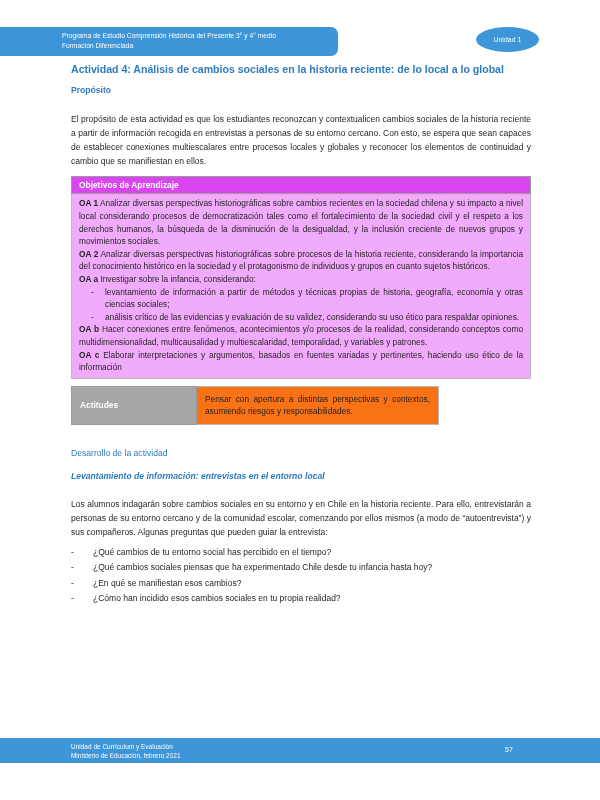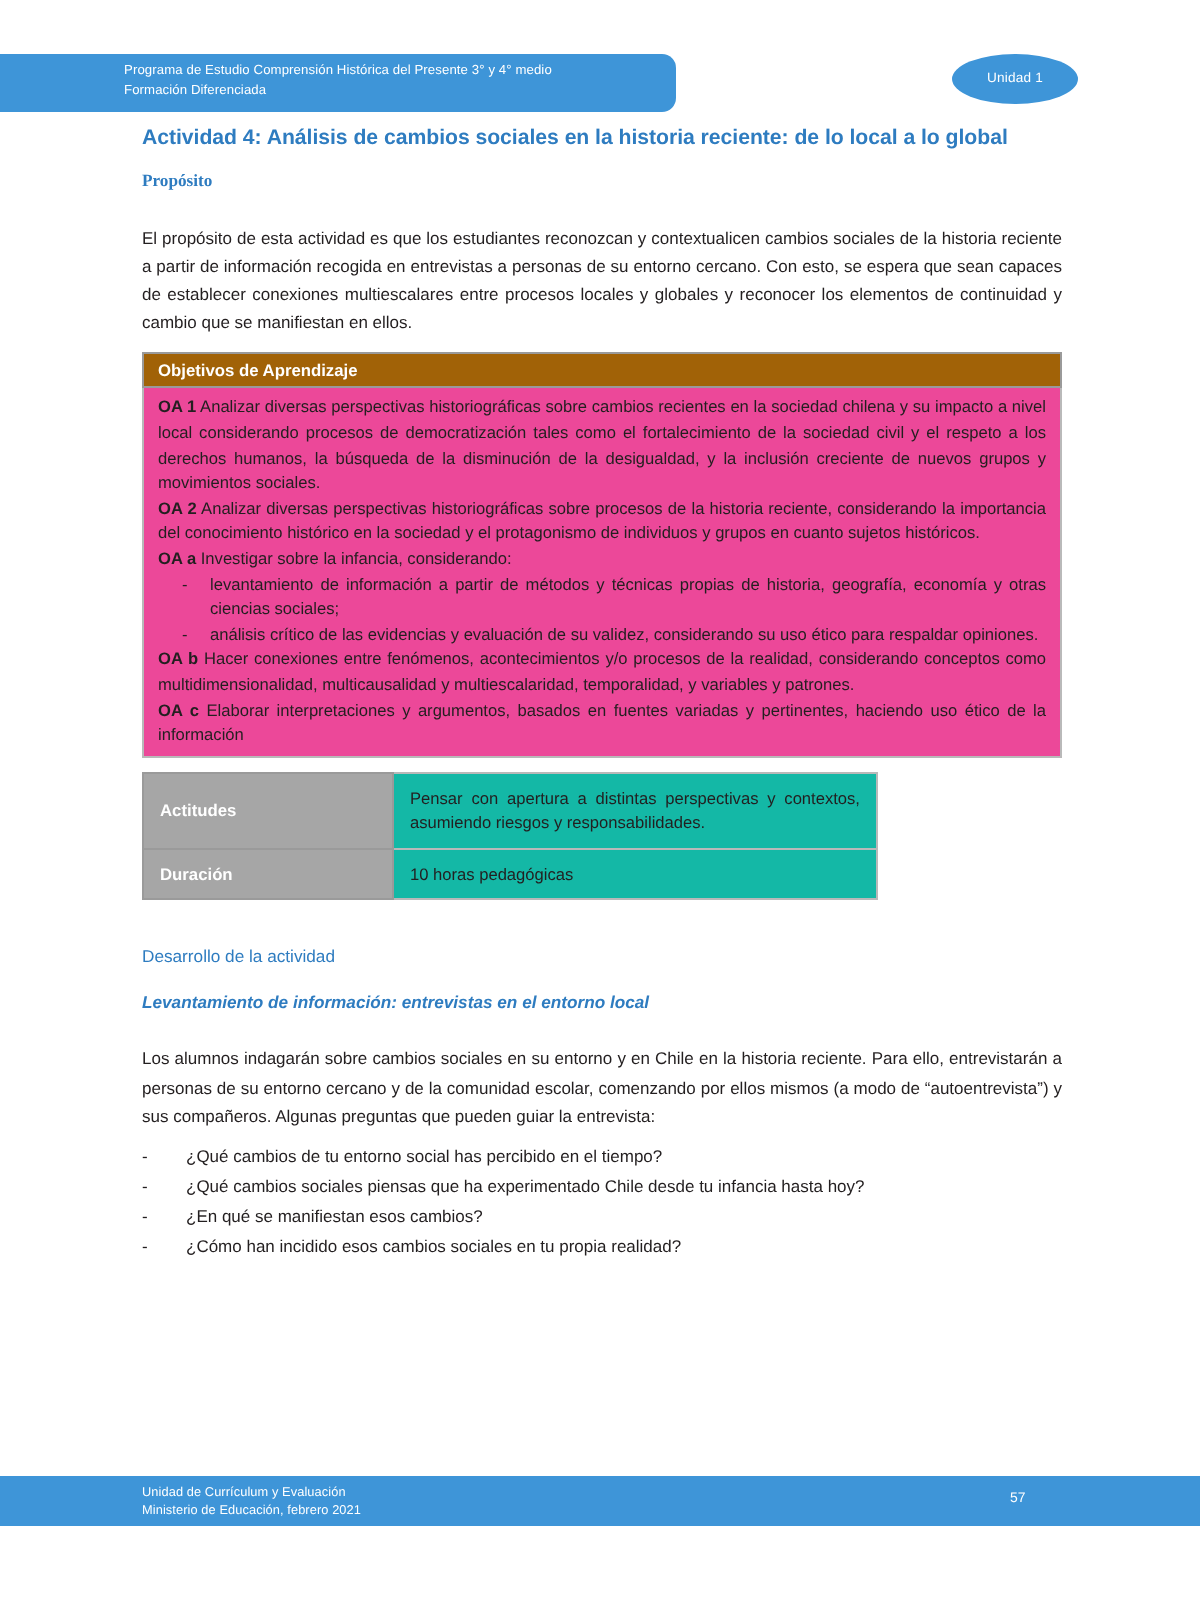--- a/index.html
+++ b/index.html
@@ -89,7 +89,6 @@
     color: #2e7cc0;
     margin: 0 0 7px 0;
     line-height: 12px;
-    font-family: Liberation Serif, serif;
   }
 
   p.body-text {

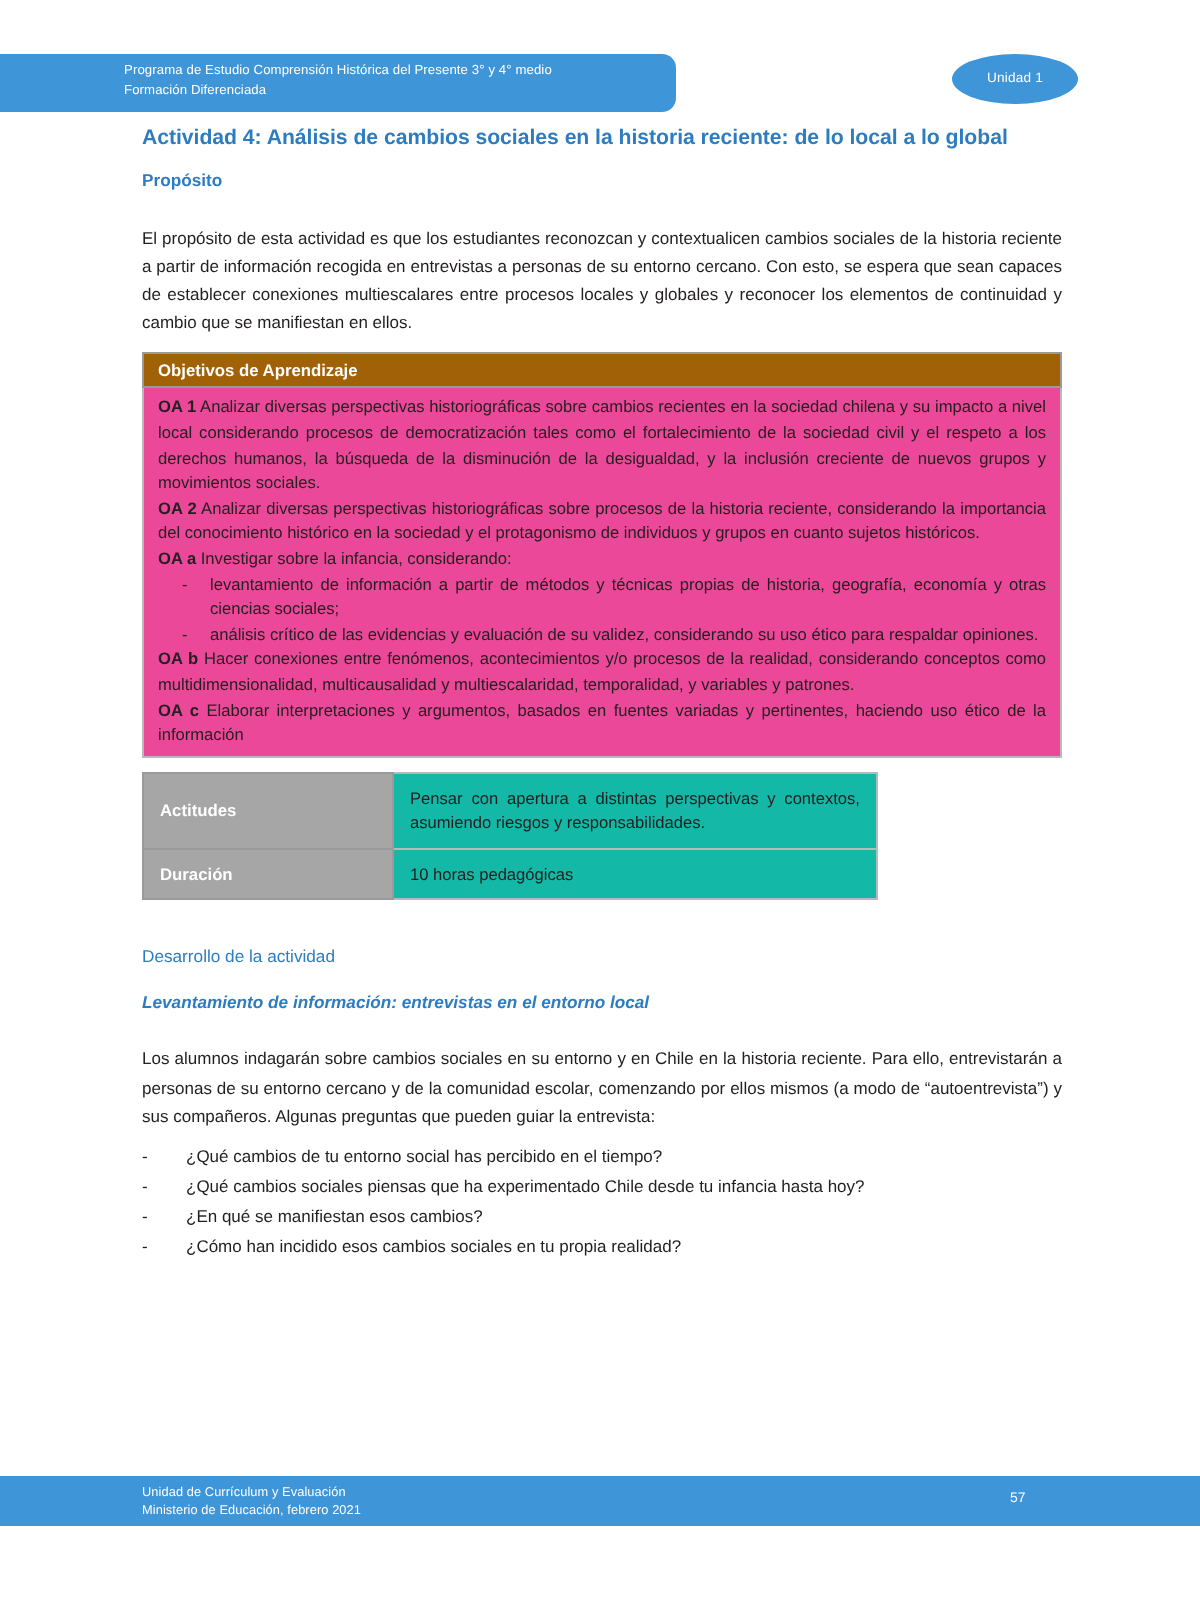--- a/index.html
+++ b/index.html
@@ -107,7 +107,7 @@
     table-layout: fixed;
   }
   .oa-header-cell {
-    background: #a16207;
+    background: #d946ef;
     color: #ffffff;
     font-size: 8.4px;
     font-weight: bold;

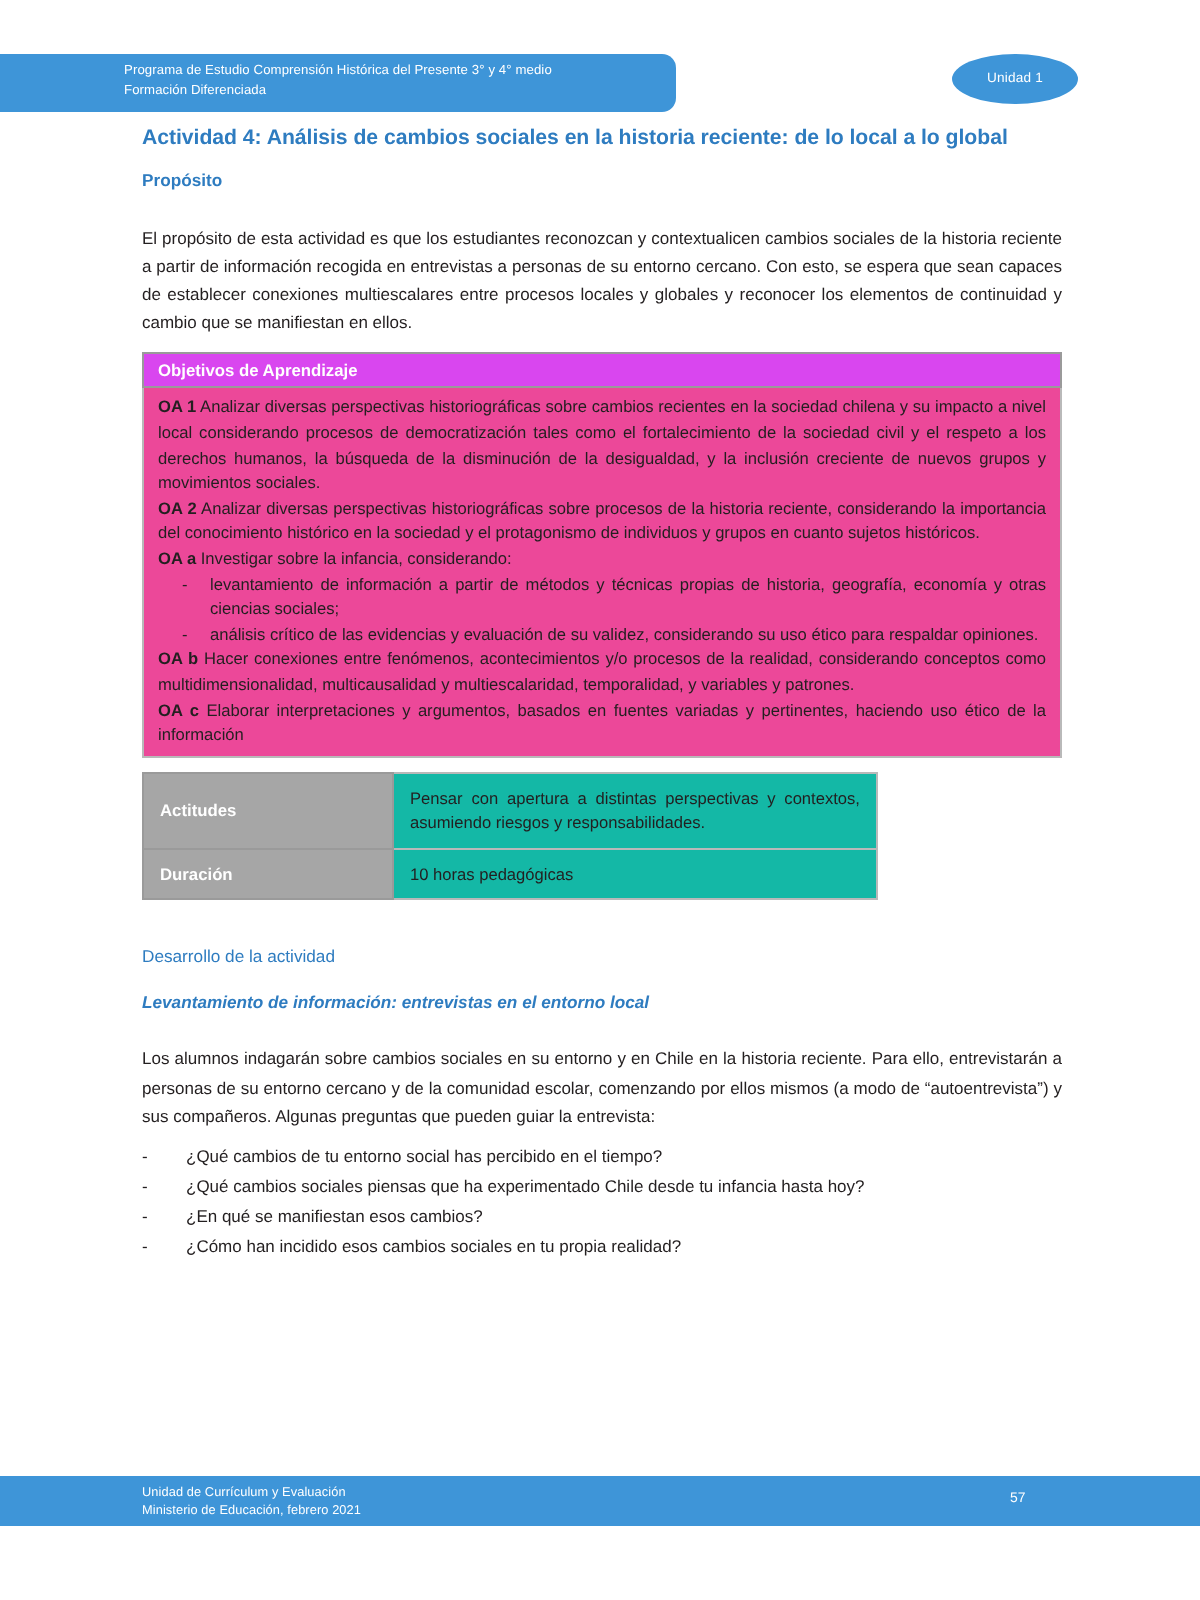--- a/index.html
+++ b/index.html
@@ -120,7 +120,7 @@
     border-top: none;
     padding: 3px 7px 4px 7px;
     vertical-align: top;
-    background: #ec4899;
+    background: #f0abfc;
   }
   .oa-item {
     font-size: 8.3px;

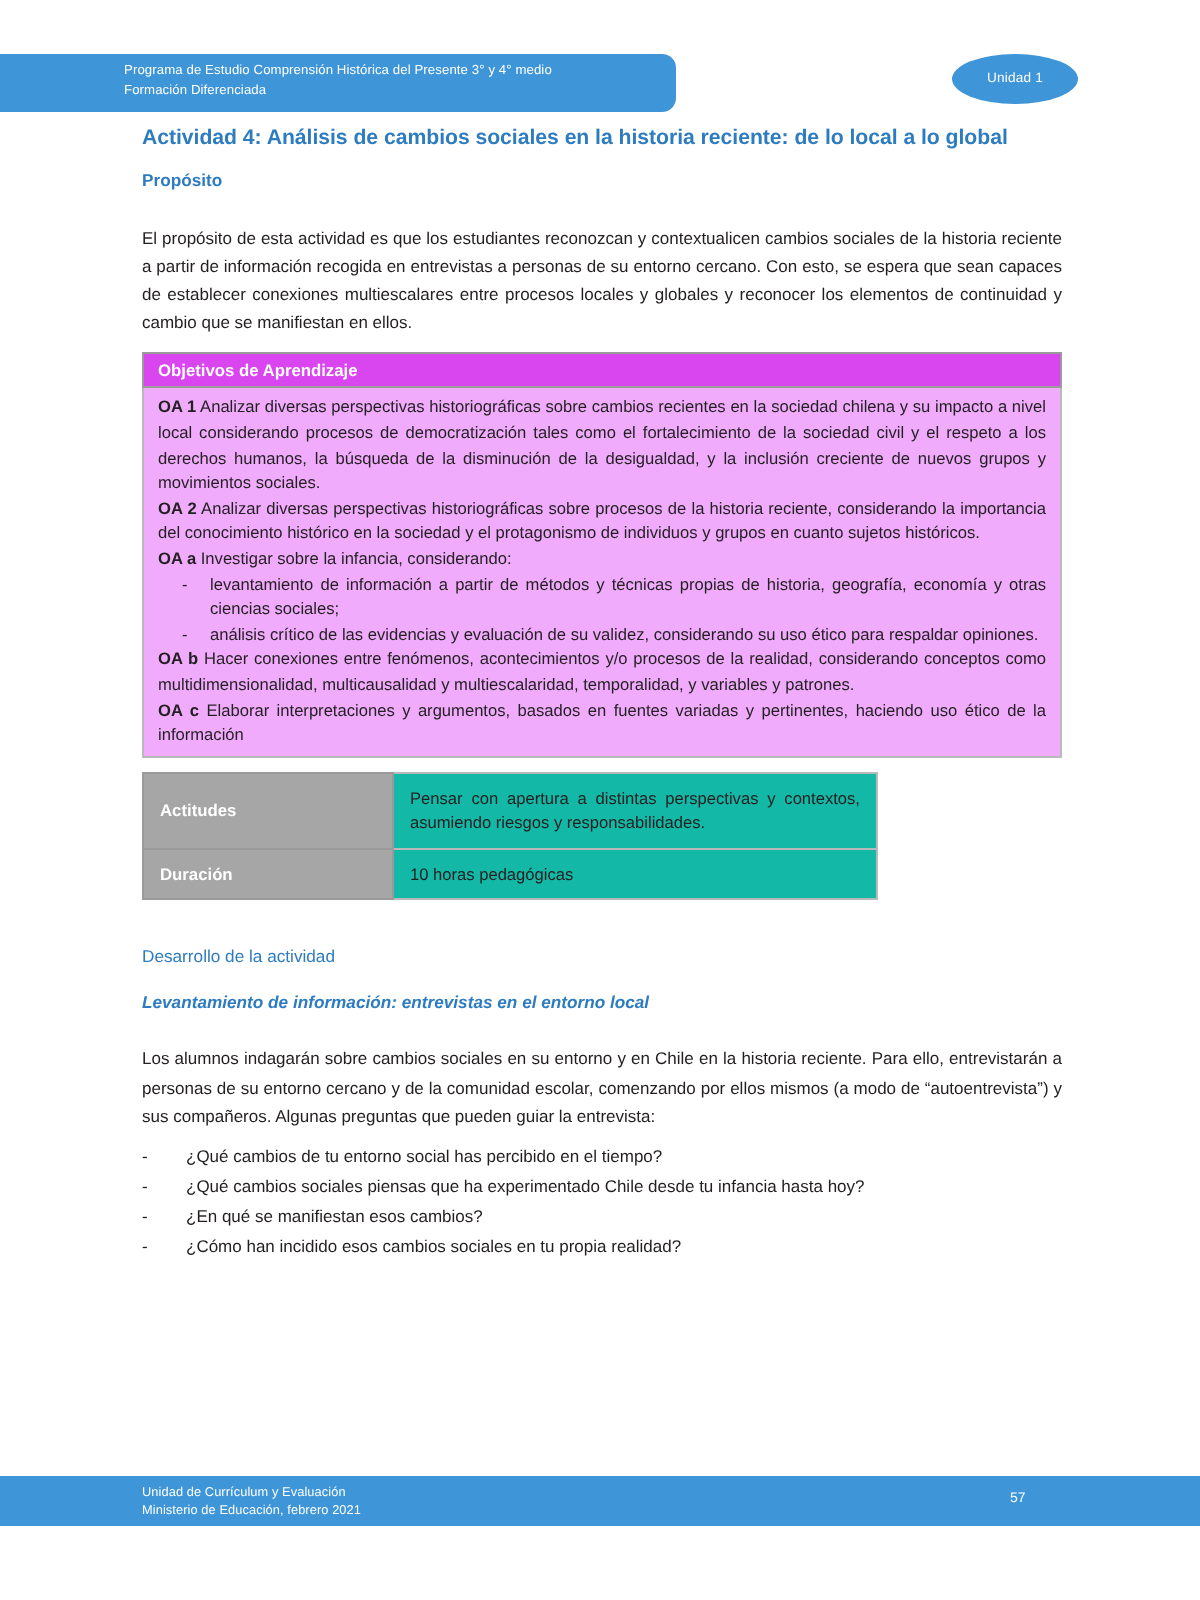--- a/index.html
+++ b/index.html
@@ -166,7 +166,7 @@
     width: 108px;
   }
   .attr-value {
-    background: #14b8a6;
+    background: #f97316;
     border: 0.6px solid #b9b9b9;
     font-size: 8.3px;
     line-height: 12.6px;

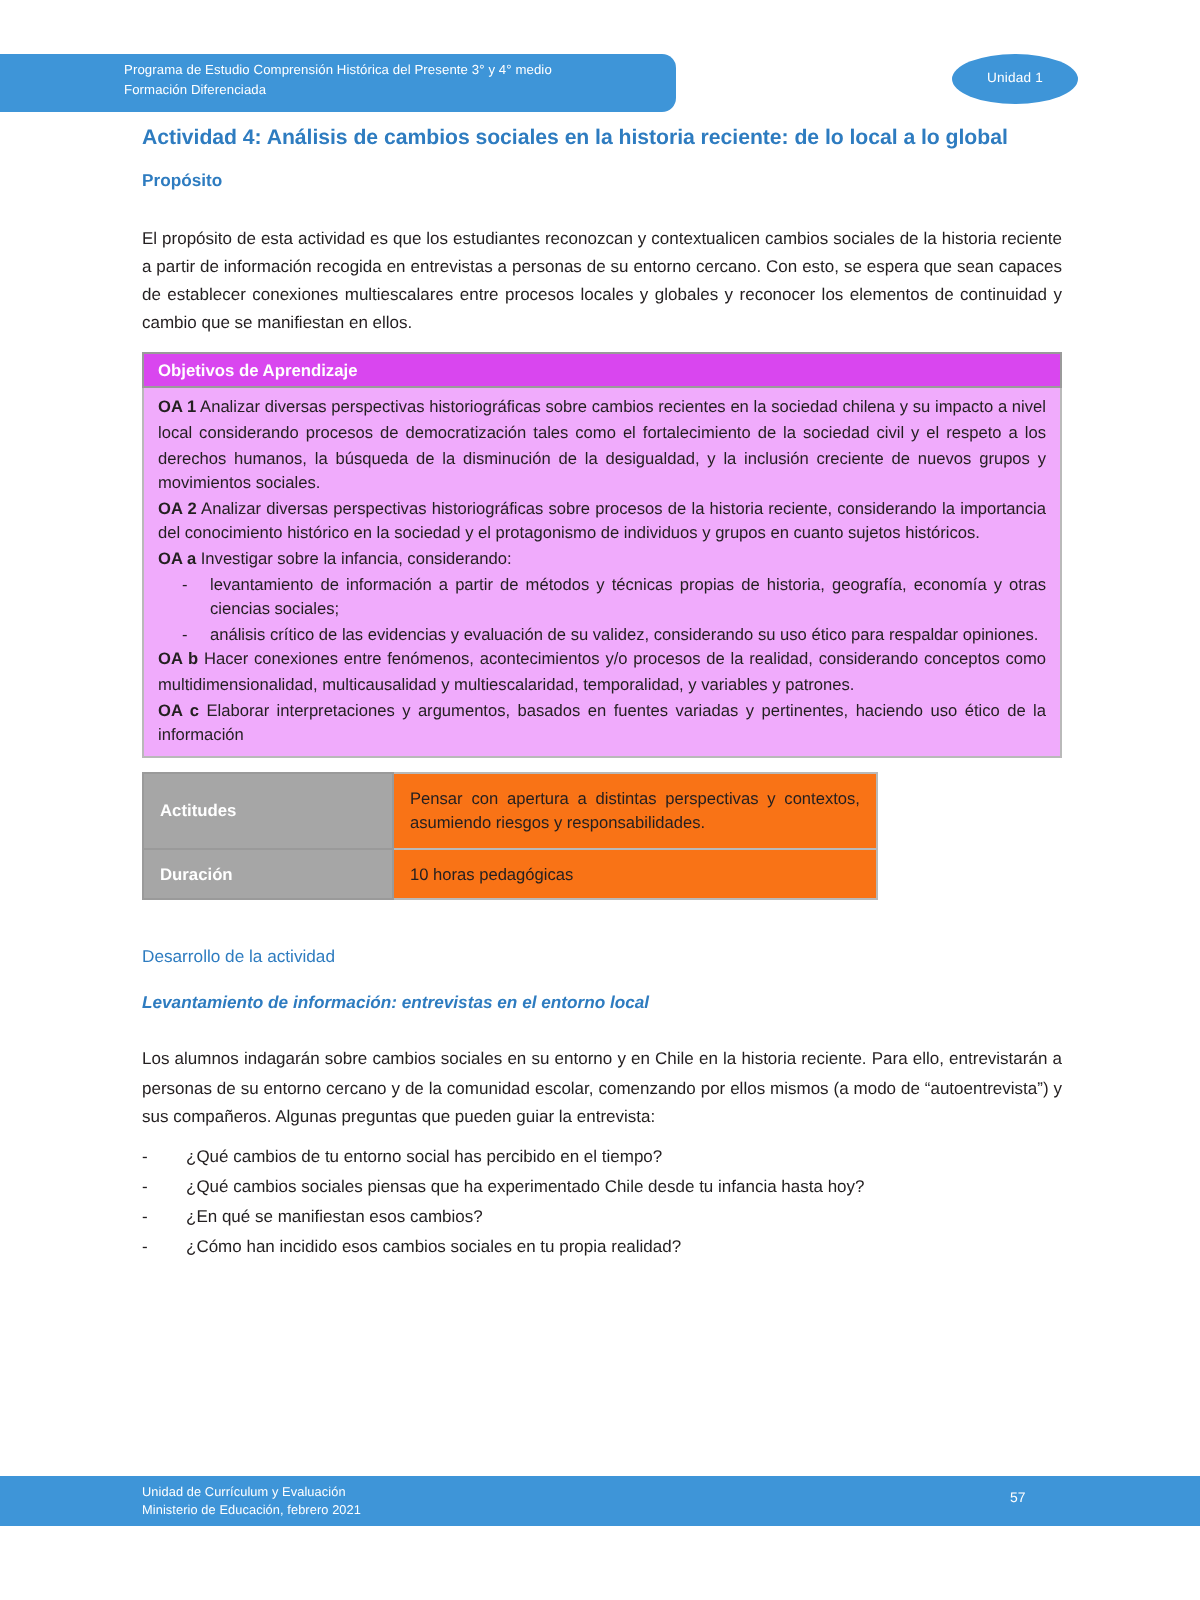--- a/index.html
+++ b/index.html
@@ -290,10 +290,6 @@
           <tr>
         <td class="attr-label">Actitudes</td>
         <td class="attr-value">Pensar con apertura a distintas perspectivas y contextos, asumiendo riesgos y responsabilidades.</td>
-      </tr>
-      <tr>
-        <td class="attr-label">Duración</td>
-        <td class="attr-value">10 horas pedagógicas</td>
       </tr>
     </tbody>
       </table>

